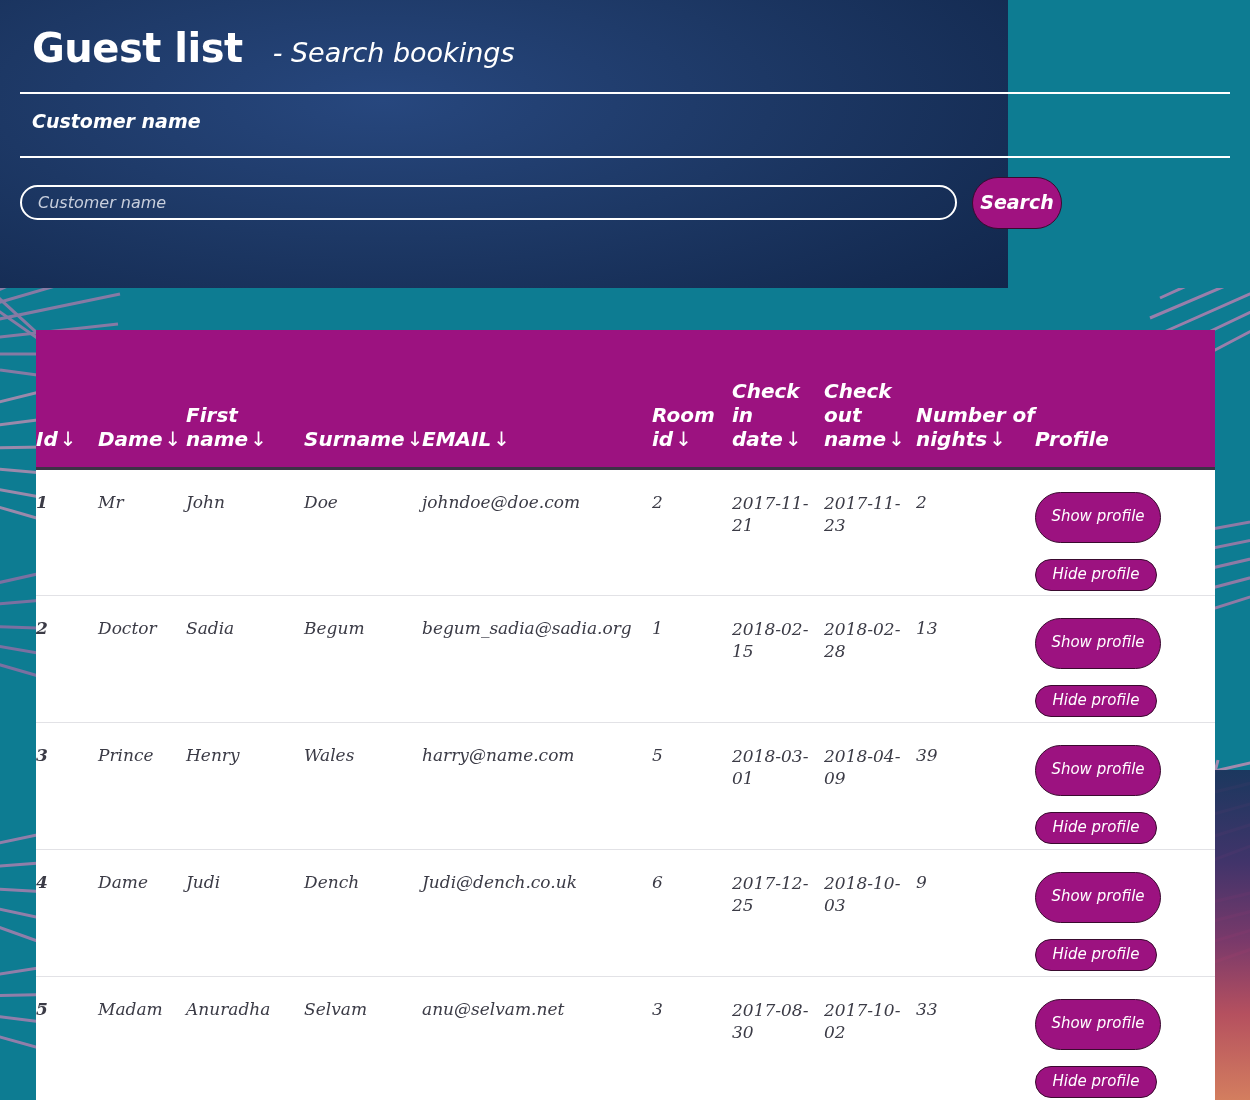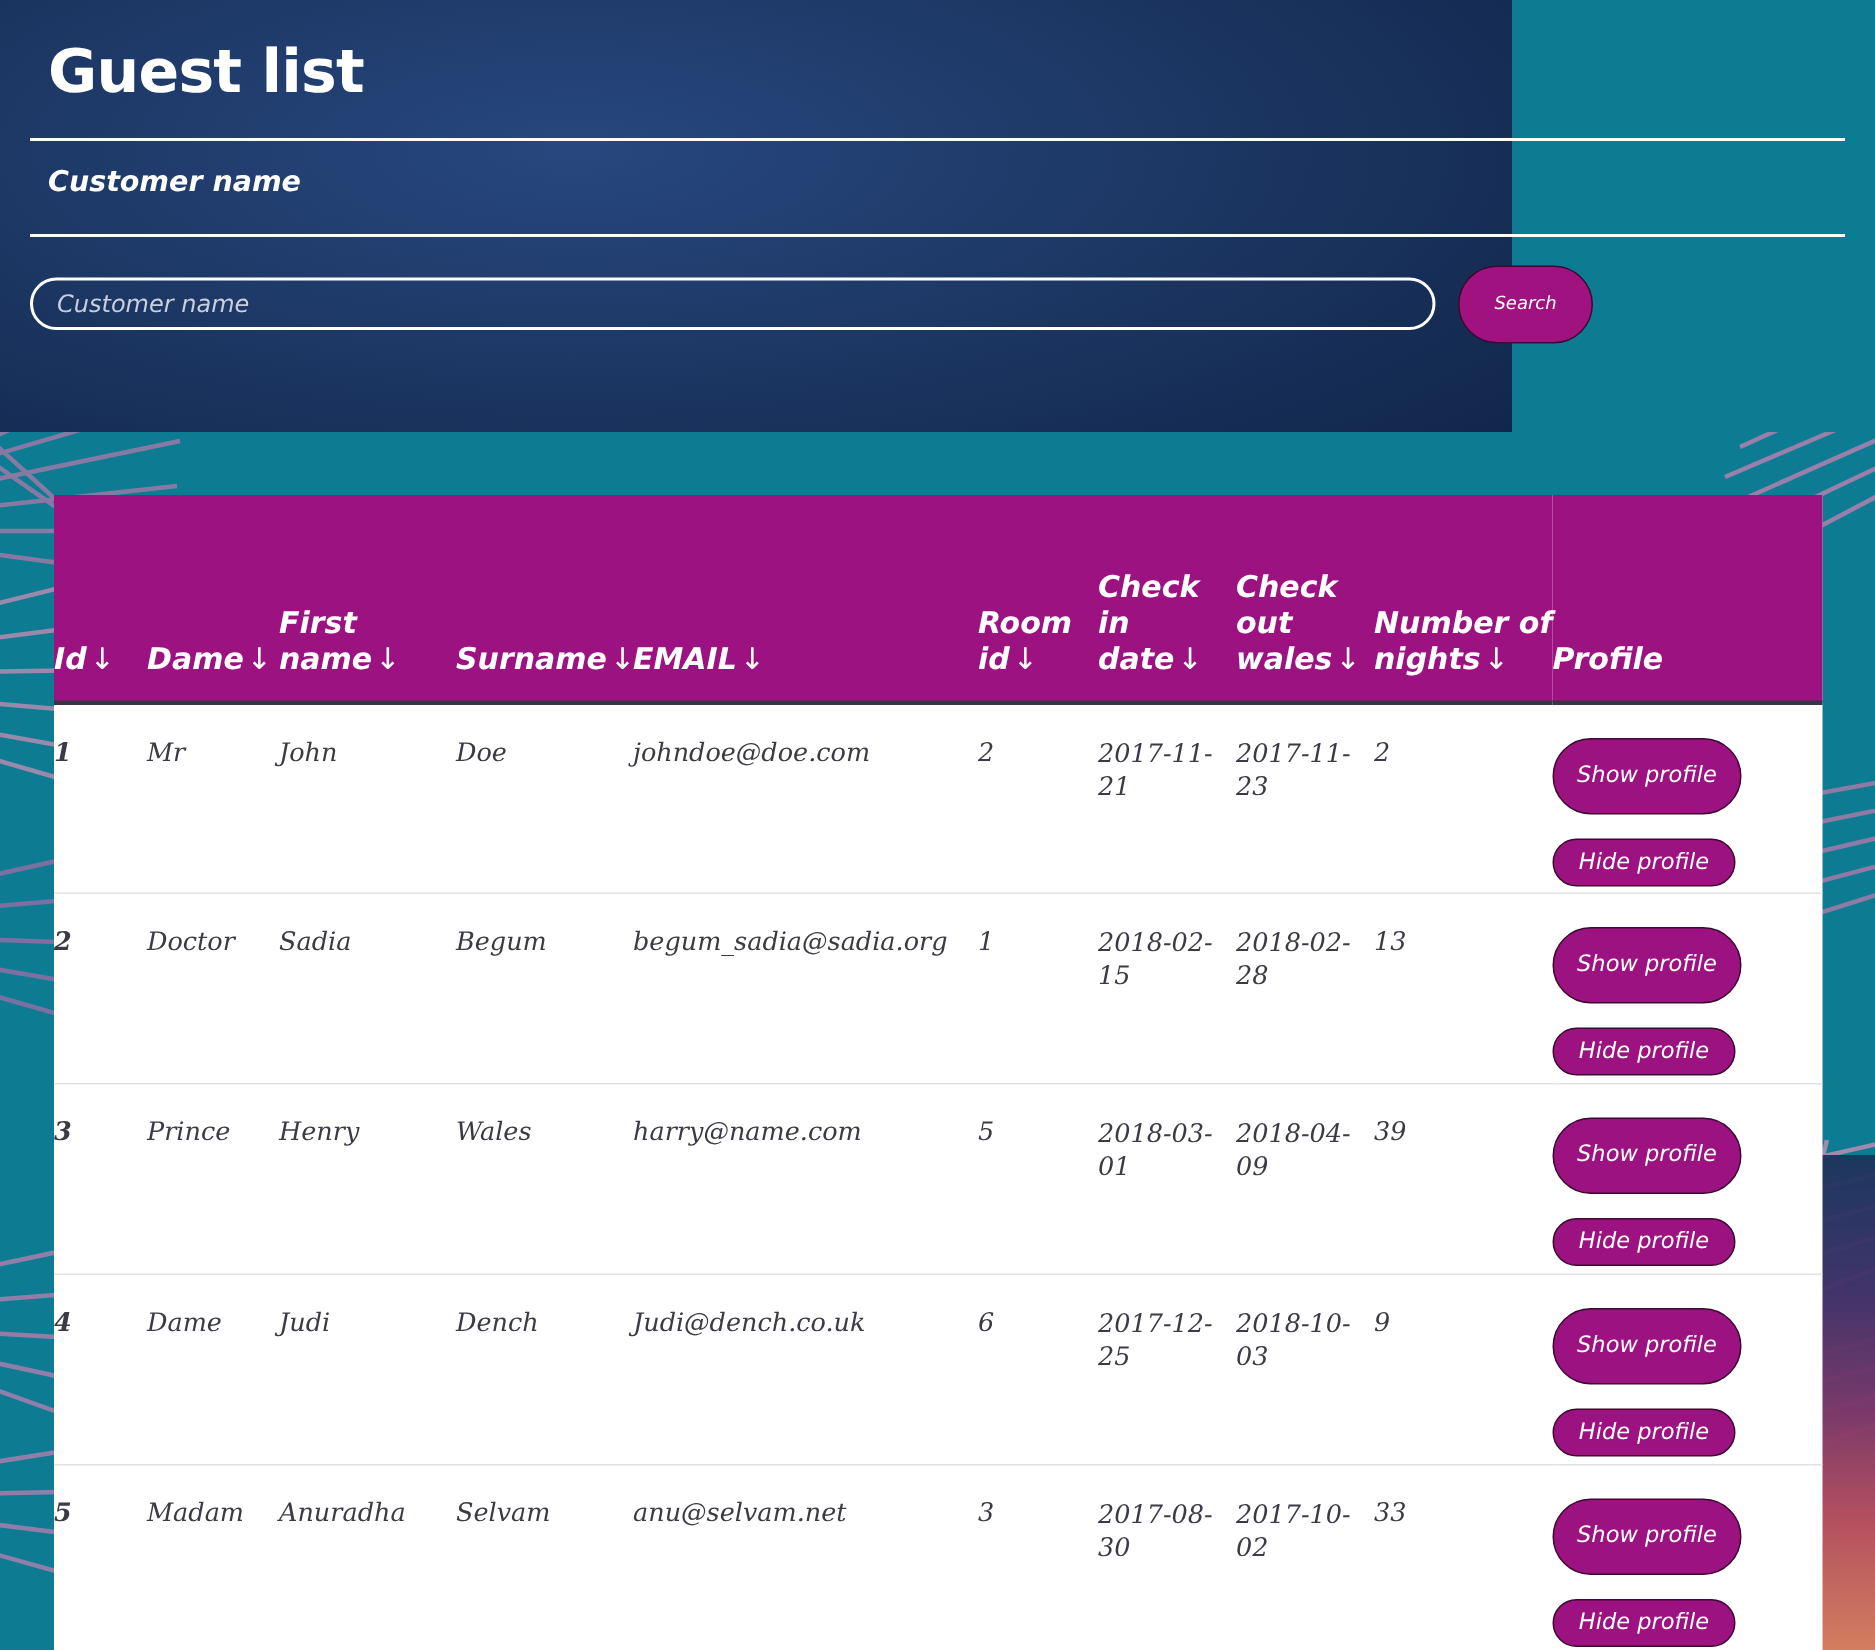--- a/index.html
+++ b/index.html
@@ -252,6 +252,7 @@
   <div class="header">
     <div class="title-row">
       <div class="app-title">Guest list</div>
+      <div class="app-subtitle">- Search bookings</div>
     </div>
 
     <div class="hr-white"></div>

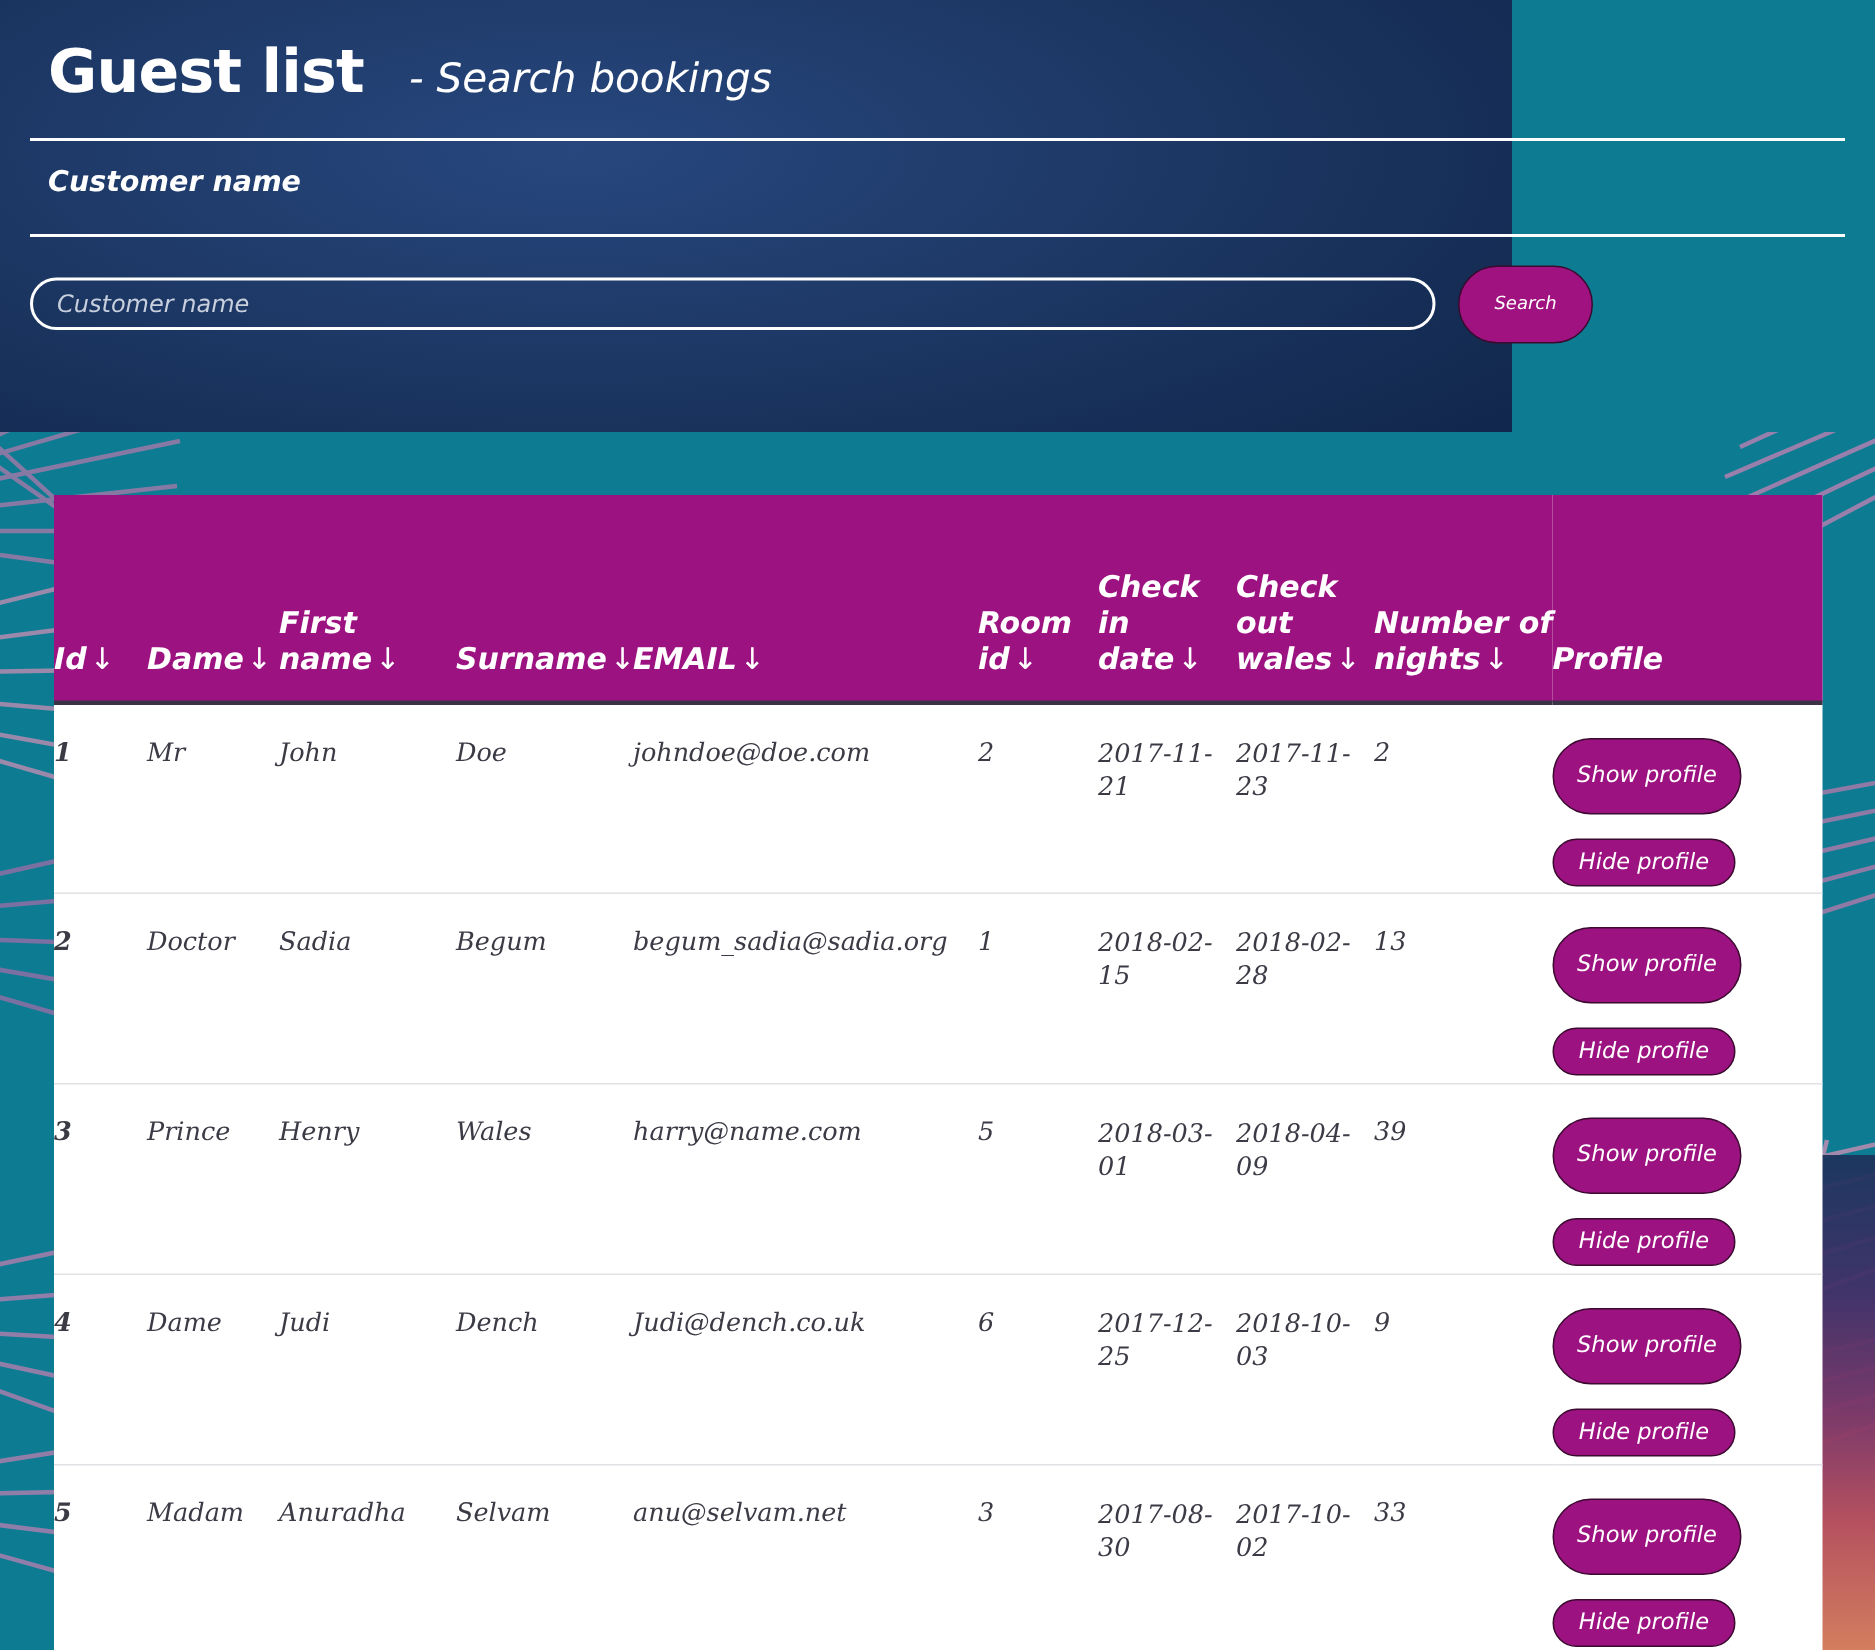--- a/index.html
+++ b/index.html
@@ -114,12 +114,13 @@
     color: #ffffff;
     font-family: "DejaVu Sans", sans-serif;
     font-style: italic;
-    font-size: 12px;
+    font-size: 19px;
     text-align: right;
     cursor: pointer;
     display: flex; align-items: center; justify-content: center;
     line-height: 1.15;
     padding: 0 6px;
+    font-weight: bold;
   }
   .btn-search { left: 972px; top: 177px; width: 90px; height: 52px; }
   .btn-fulllist { left: 1076px; top: 177px; width: 143px; height: 56px; }

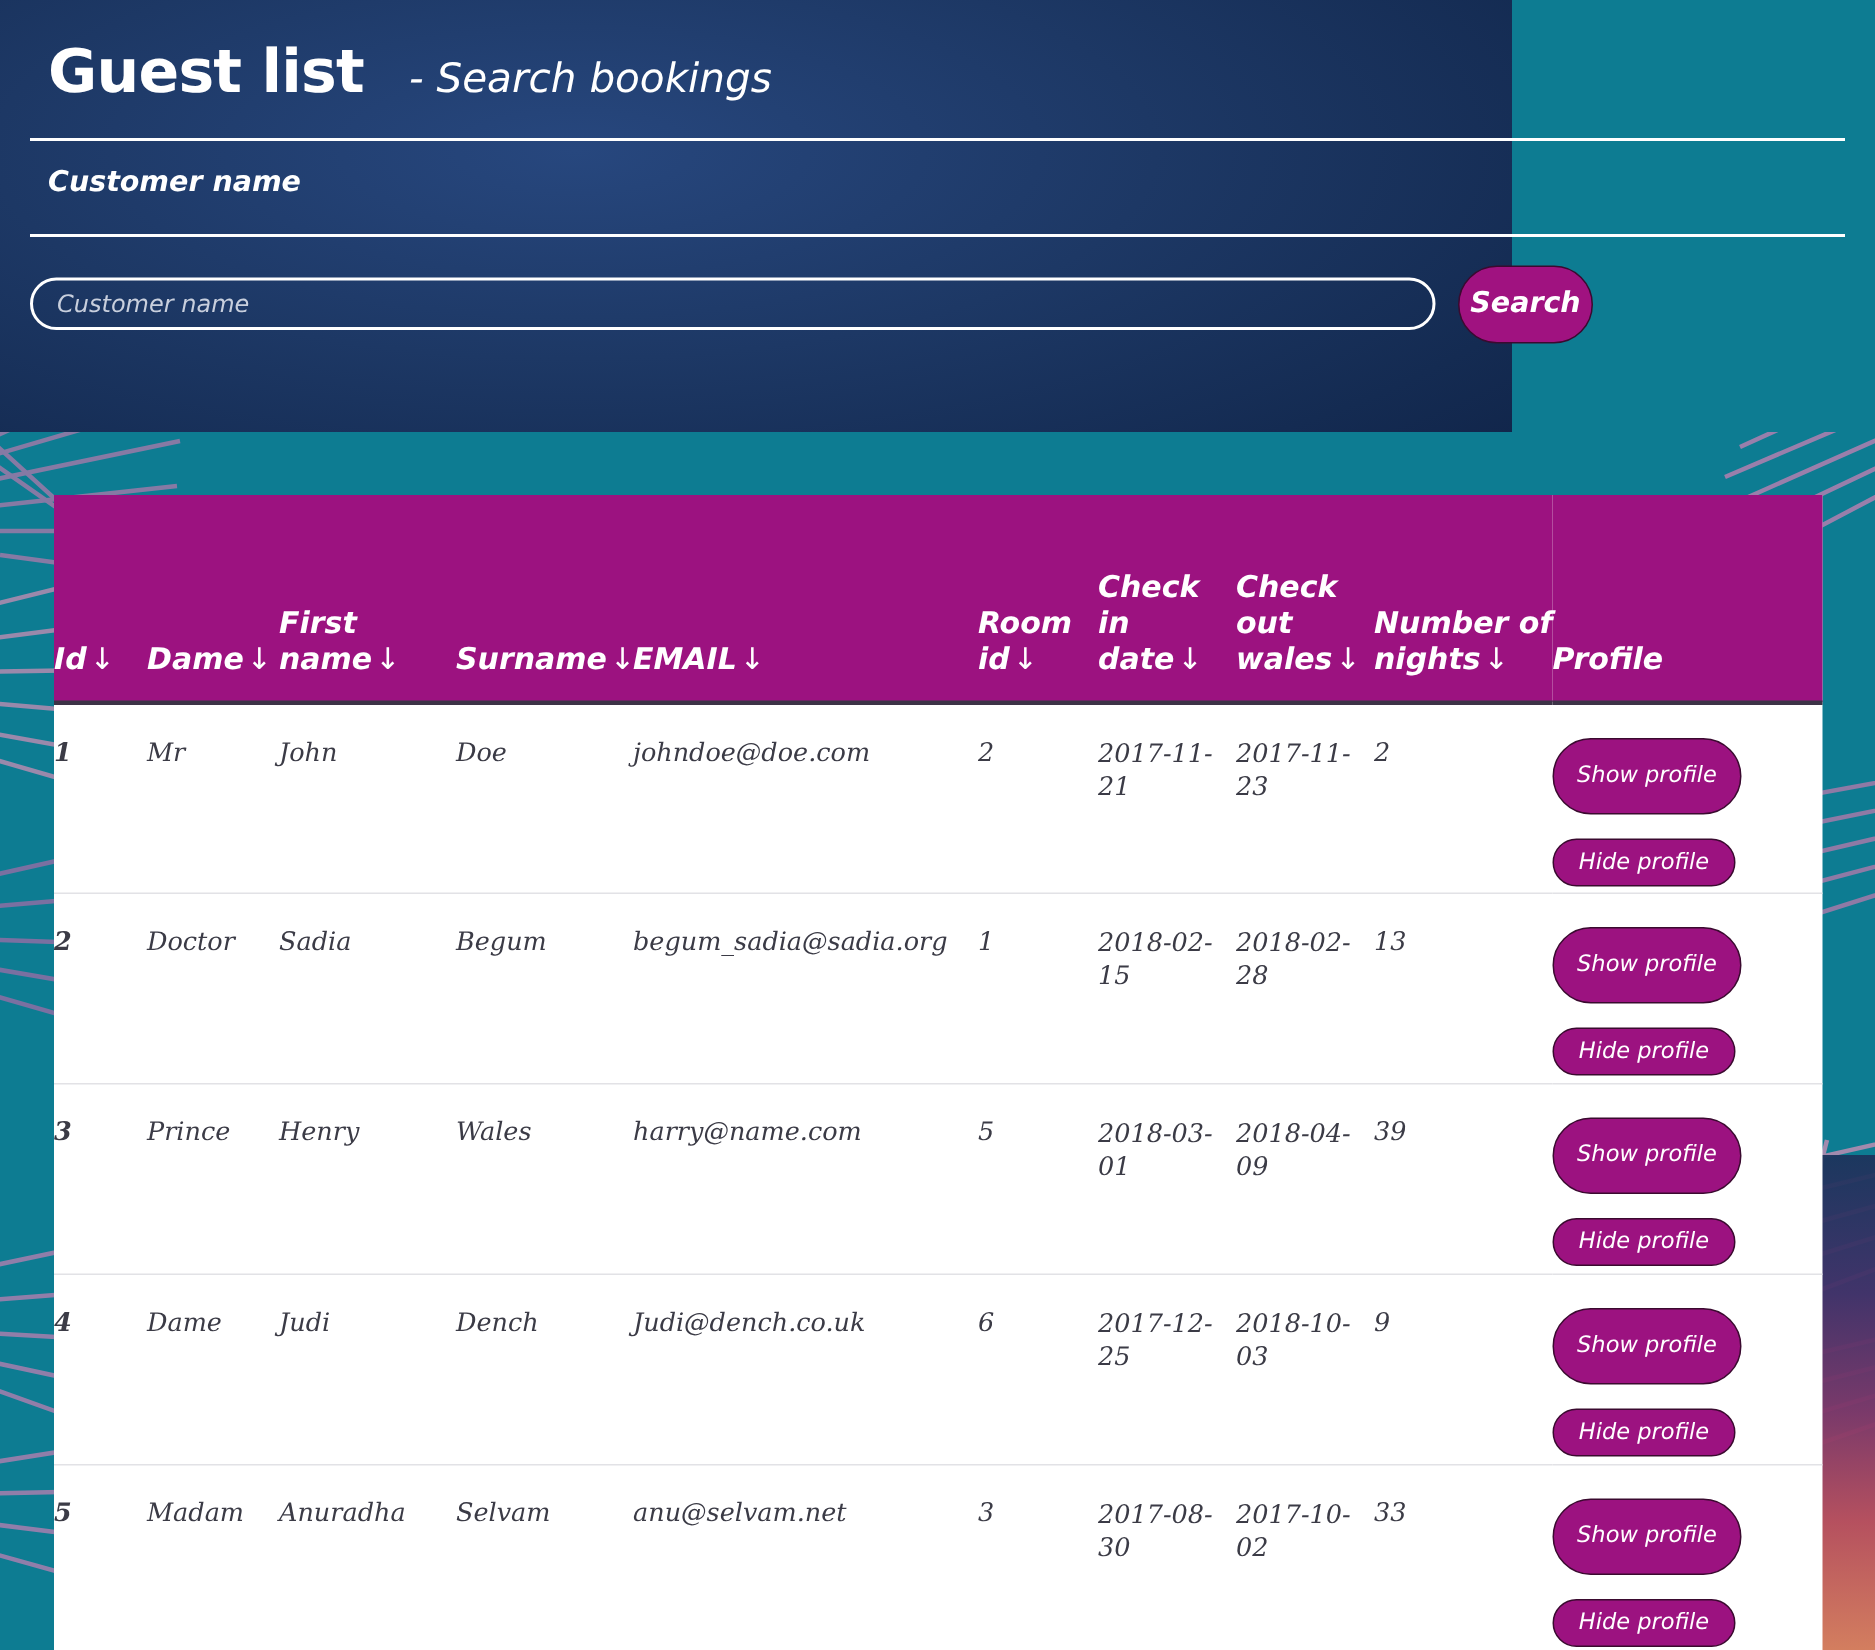--- a/index.html
+++ b/index.html
@@ -291,7 +291,7 @@
           <th><span class="hdr">EMAIL</span><span class="sortarrow">↓</span></th>
           <th class="h-room"><span class="hdr">Room id</span><span class="sortarrow">↓</span></th>
           <th class="h-cin"><span class="hdr">Check in date</span><span class="sortarrow">↓</span></th>
-          <th class="h-cout"><span class="hdr">Check out wales</span><span class="sortarrow">↓</span></th>
+          <th class="h-cout"><span class="hdr">Check out name</span><span class="sortarrow">↓</span></th>
           <th class="h-nights"><span class="hdr">Number of nights</span><span class="sortarrow">↓</span></th>
           <th class="h-profile"><span class="hdr">Profile</span></th>
         </tr>

